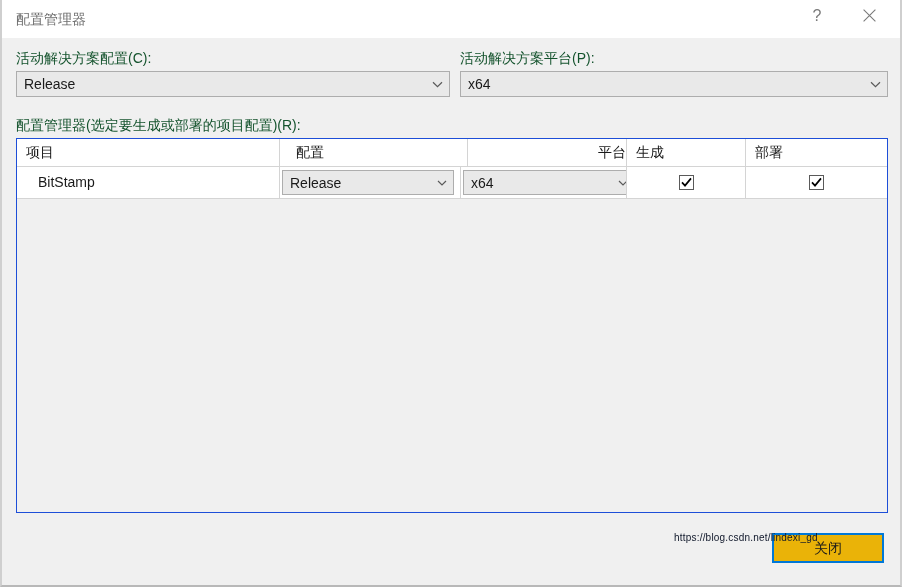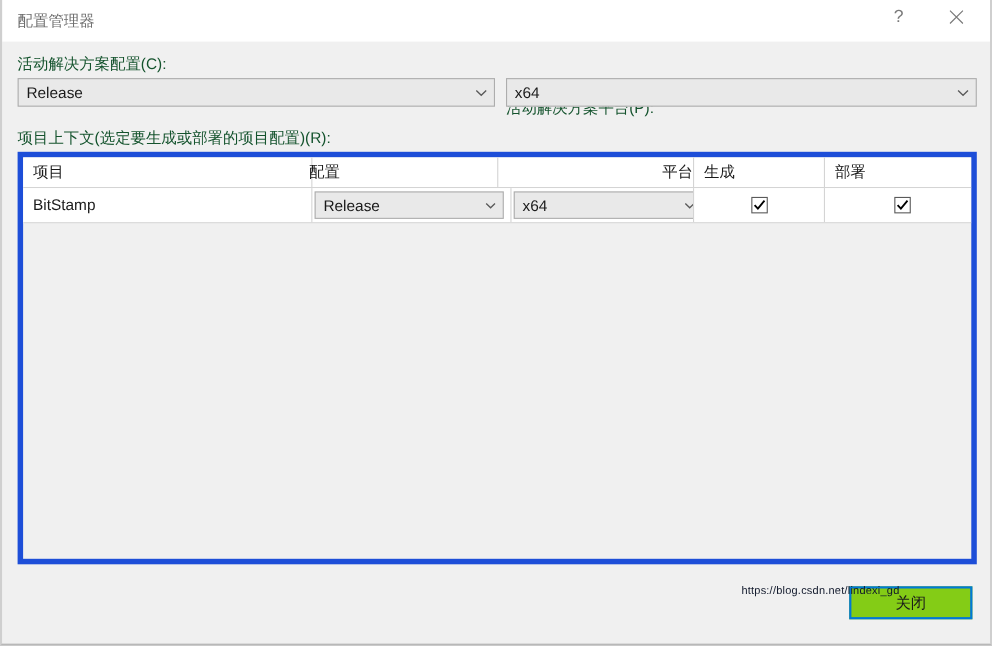--- a/index.html
+++ b/index.html
@@ -290,7 +290,7 @@
       </span>
     </div>
 
-    <div class="field-label" style="left:458px; top:12px;margin-top:40px;">活动解决方案平台(P):</div>
+    <div class="field-label" style="left:458px; top:12px;">活动解决方案平台(P):</div>
 
     <div class="combo" id="combo-solution-platform">
       <span class="combo-value">x64</span>

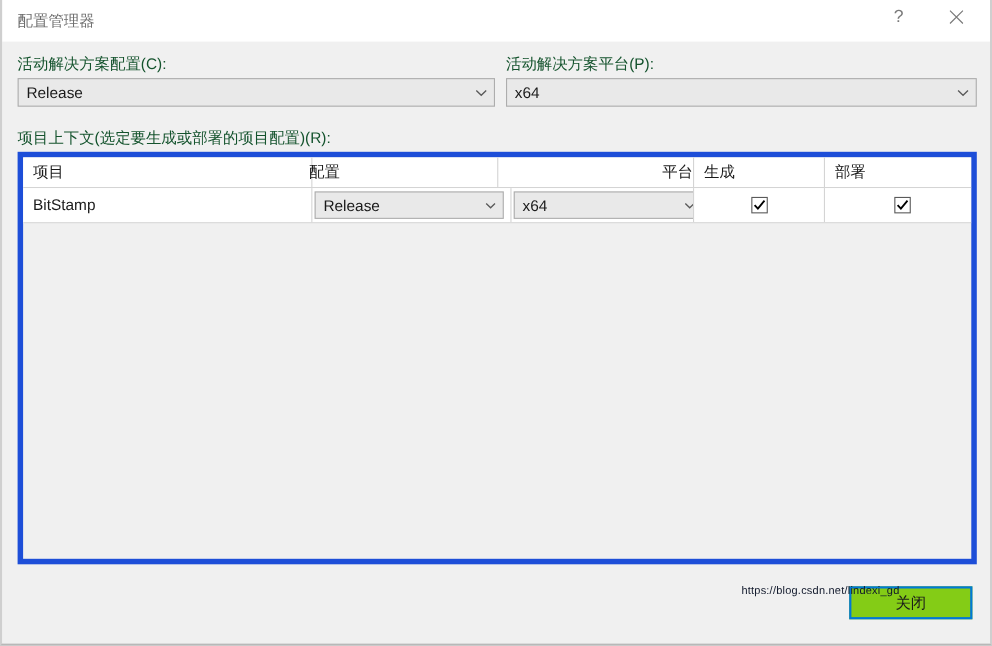--- a/index.html
+++ b/index.html
@@ -301,7 +301,7 @@
       </span>
     </div>
 
-    <div class="field-label grid-label">项目上下文(选定要生成或部署的项目配置)(R):</div>
+    <div class="field-label grid-label">配置管理器(选定要生成或部署的项目配置)(R):</div>
 
     <div class="grid">
 

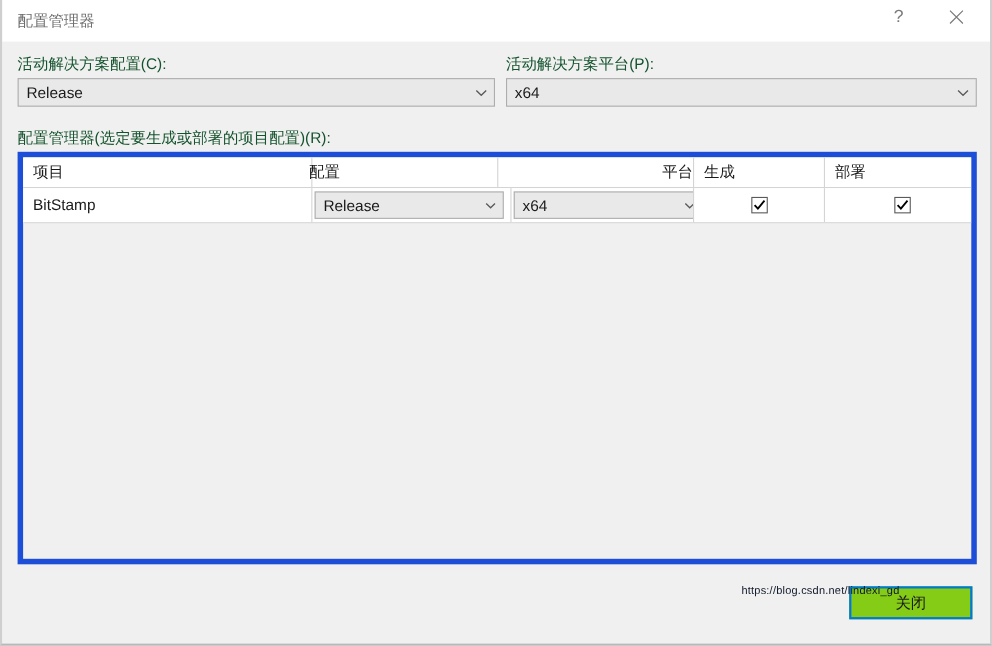--- a/index.html
+++ b/index.html
@@ -124,7 +124,7 @@
     width: 872px;
     height: 375px;
     box-sizing: border-box;
-    border: 5px solid #1d4ed8;
+    border: 1px solid #1d4ed8;
     background: #f0f0f0;
     overflow: hidden;
   }

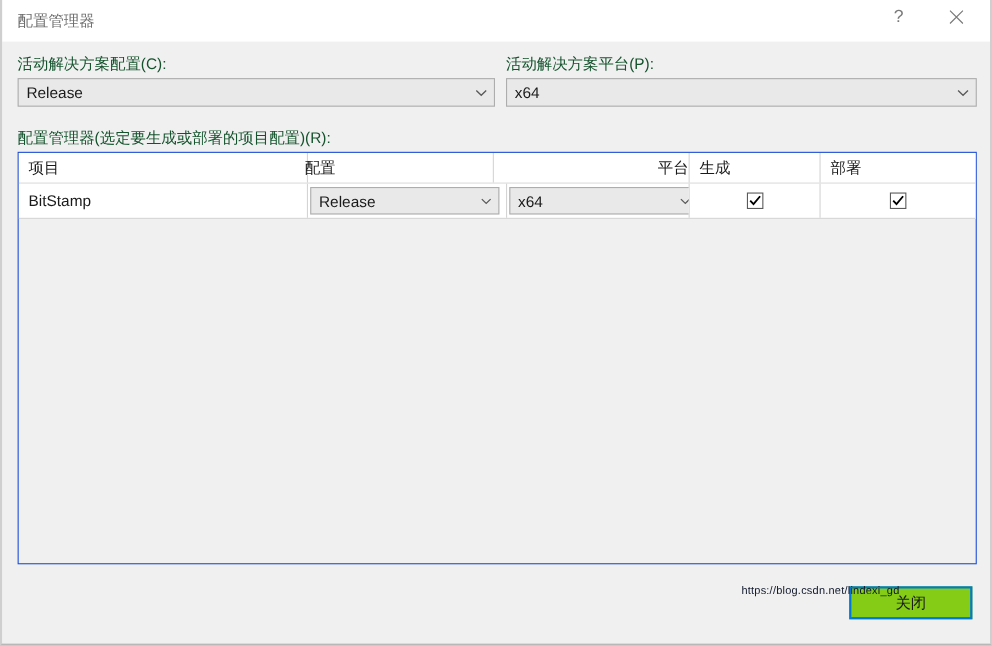--- a/index.html
+++ b/index.html
@@ -307,7 +307,7 @@
 
       <div class="grid-header">
         <div class="hcell" style="left:0;   width:263px;">项目</div>
-        <div class="hcell" style="left:251px; width:181px;">配置</div>
+        <div class="hcell" style="left:270px; width:181px;">配置</div>
         <div class="hcell" style="left:444px; width:166px;text-align:right;">平台</div>
         <div class="hcell" style="left:729px; width:141px; border-right:none;">部署</div>
         <div class="hcell" style="left:610px; width:119px;">生成</div>

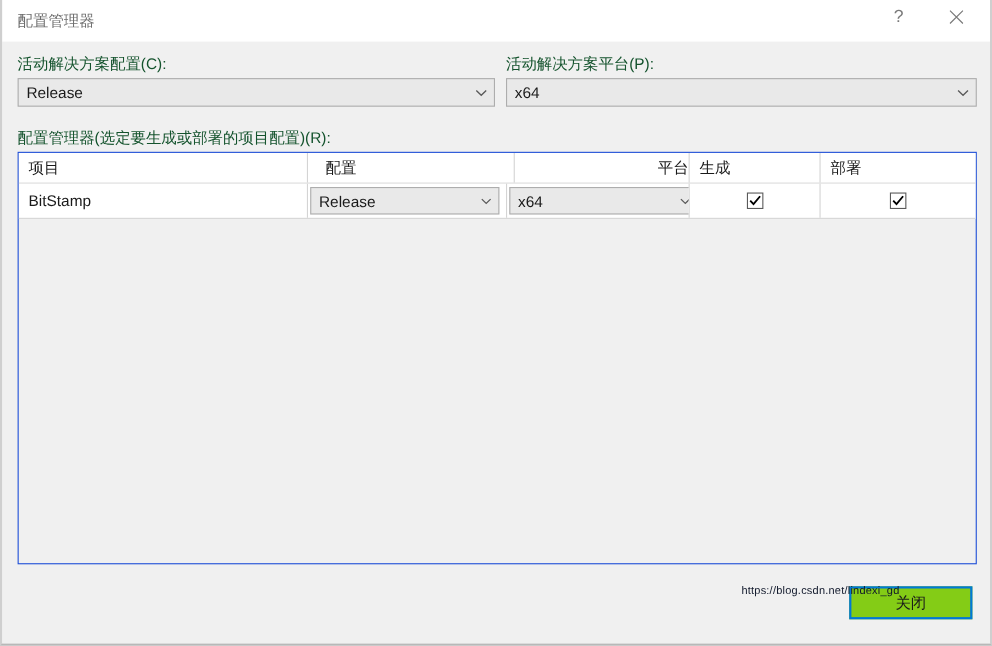--- a/index.html
+++ b/index.html
@@ -169,7 +169,7 @@
     font-size: 14px;
     color: #1a1a1a;
     line-height: 31px;
-    padding-left: 9px;
+    padding-left: 21px;
     white-space: nowrap;
     overflow: hidden;
   }

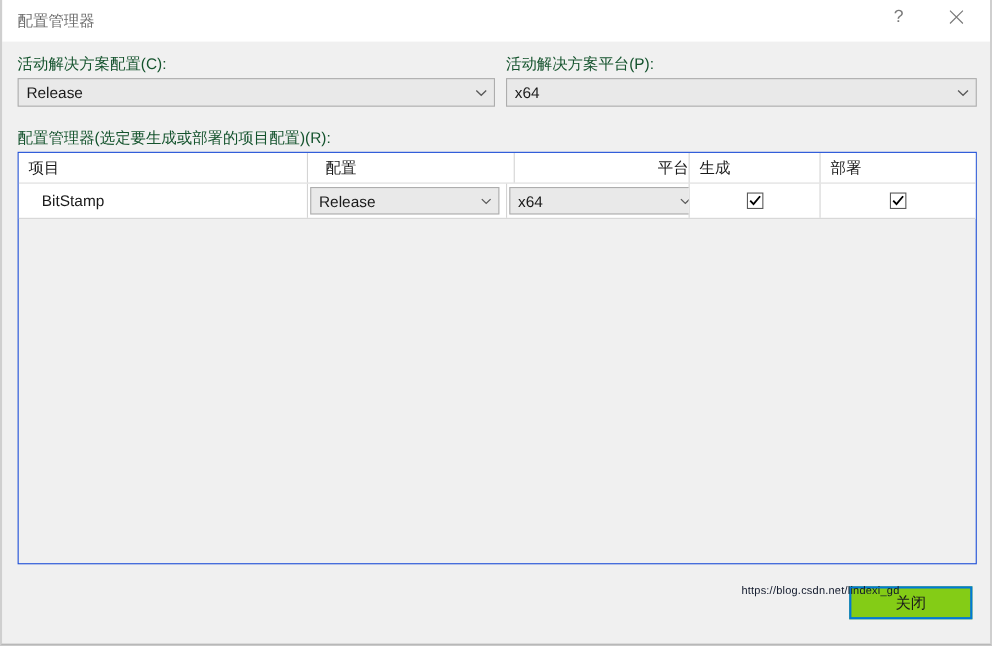--- a/index.html
+++ b/index.html
@@ -232,7 +232,7 @@
     width: 112px;
     height: 30px;
     box-sizing: border-box;
-    background: #84cc16;
+    background: #eab308;
     border: 2px solid #0078d7;
     font-family: "Liberation Sans", "DejaVu Sans", sans-serif;
     font-size: 14px;

